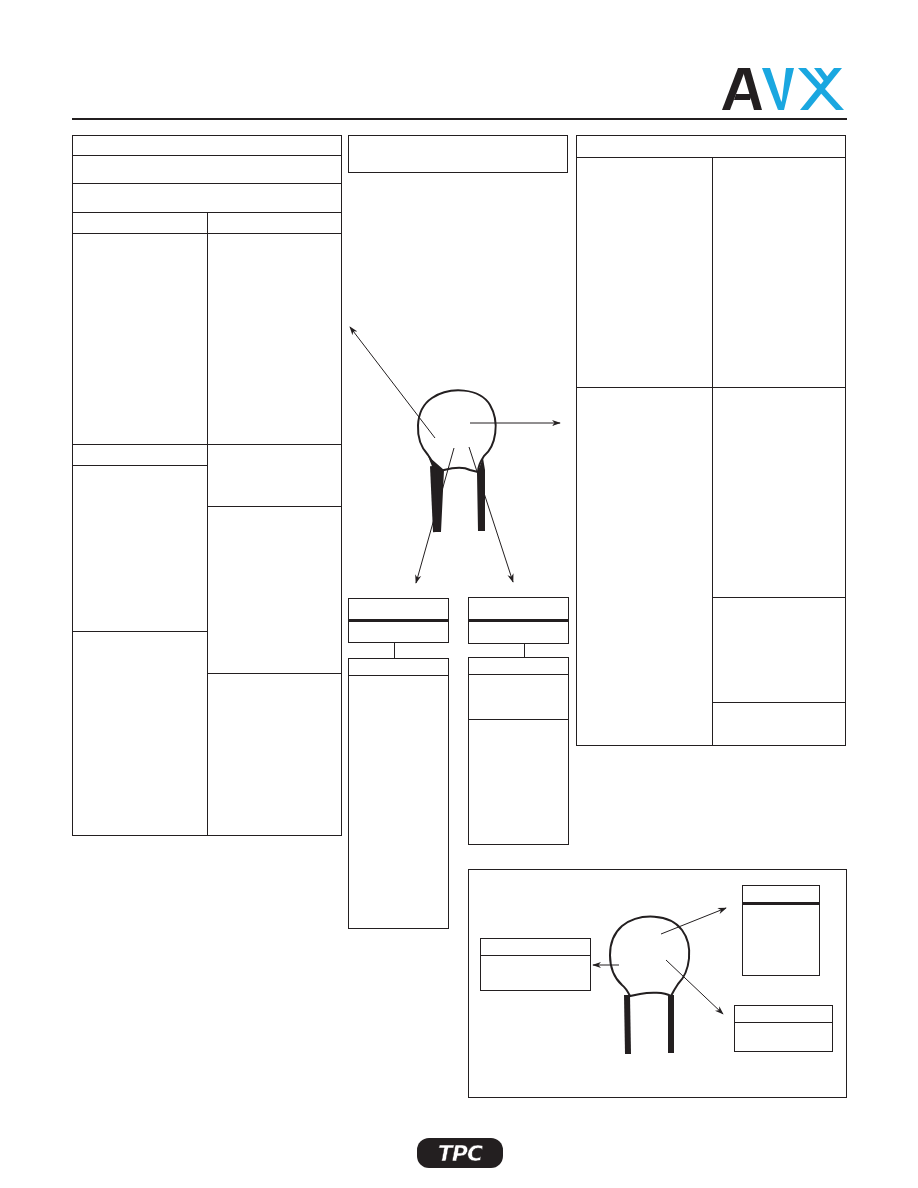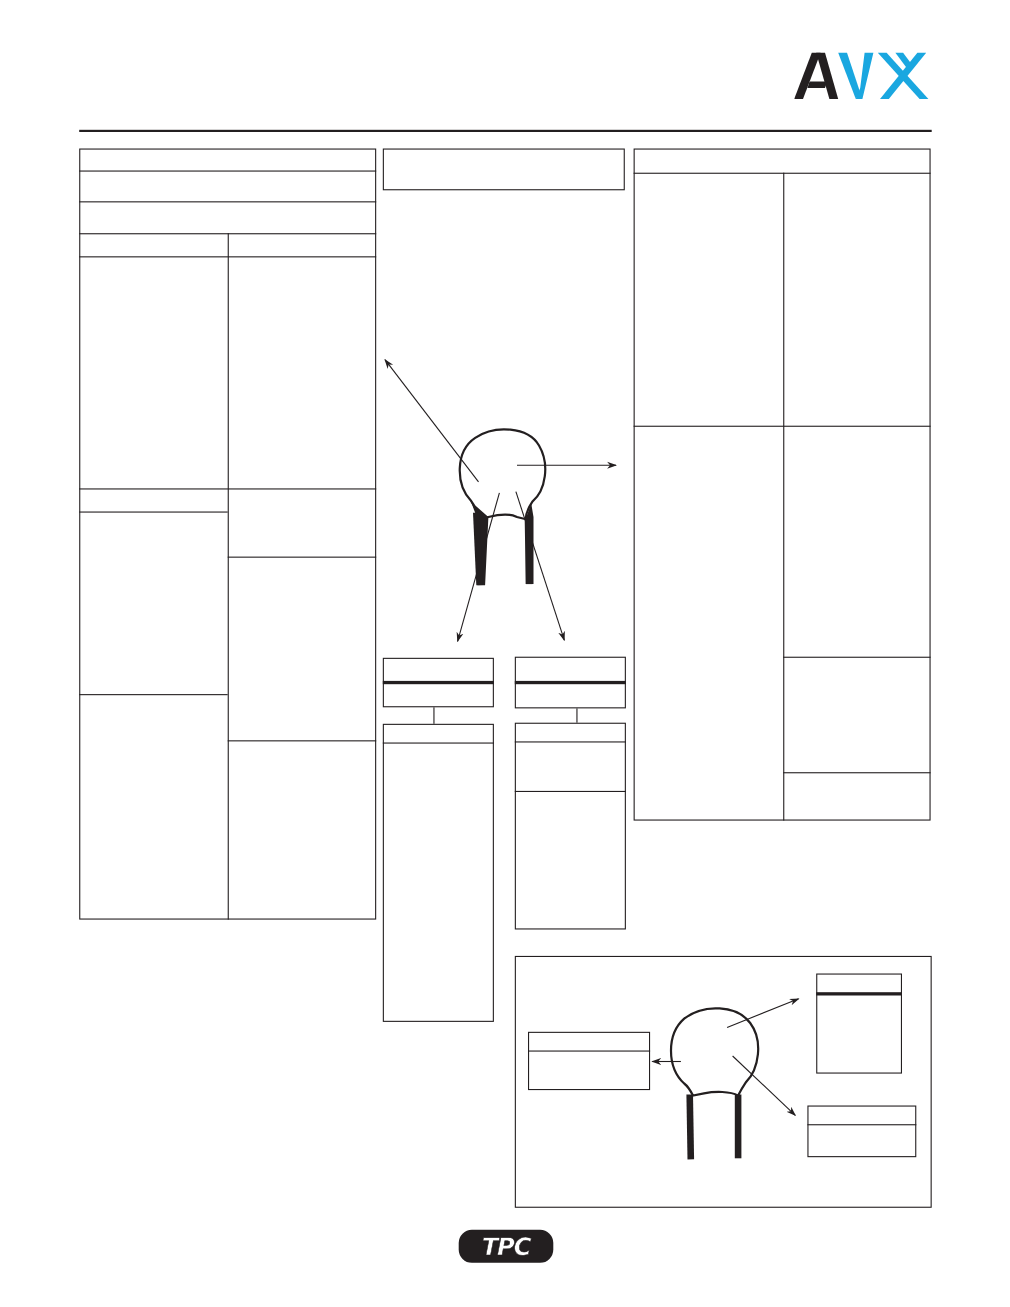--- a/index.html
+++ b/index.html
@@ -5,7 +5,7 @@
     html, body { margin: 0; padding: 0; background: #ffffff; }
     body { width: 918px; height: 1188px; position: relative; overflow: hidden;
            font-family: "Liberation Sans", sans-serif; color: #231f20; }
-    .abs { position: absolute; box-sizing: border-box; }
+    .abs { position: absolute; box-sizing: border-box; margin-top: 20px; }
     .box { position: absolute; box-sizing: border-box; border: 1.5px solid #231f20; background: transparent; }
     .hl { position: absolute; height: 0; border-top: 1.5px solid #231f20; }
     .hl-thick { position: absolute; height: 0; border-top: 3px solid #231f20; }

